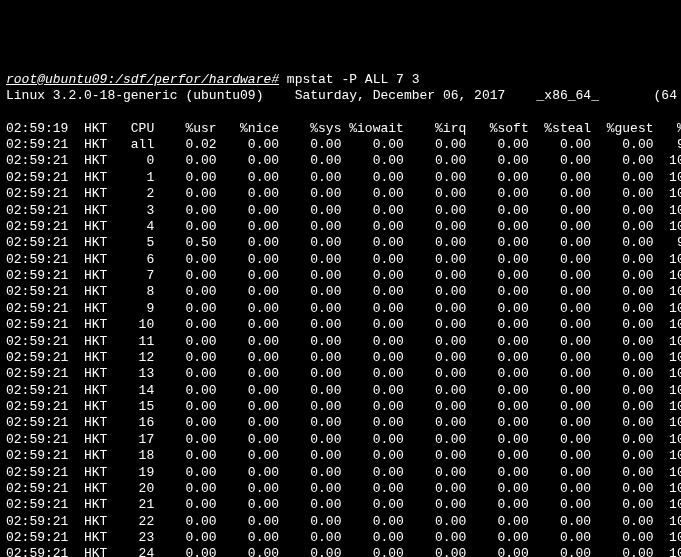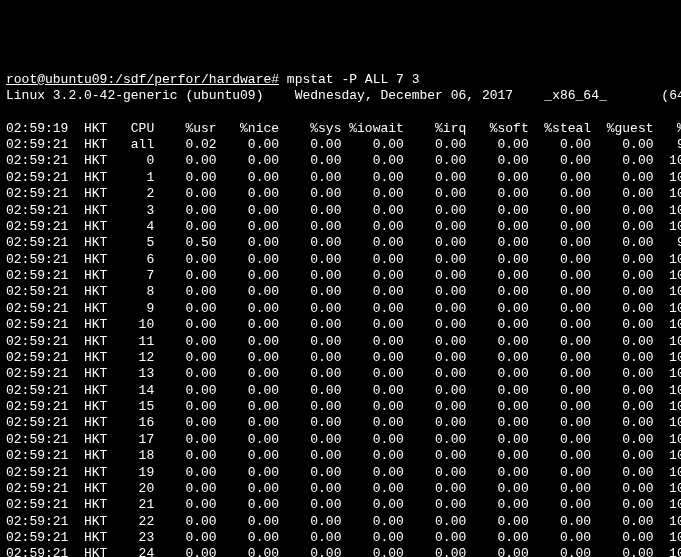--- a/index.html
+++ b/index.html
@@ -14,7 +14,7 @@
     width: 681px;
     box-sizing: border-box;
   }
-  .underline { text-decoration: underline; }
+  .underline { text-decoration: underline; font-style: italic; }
   .row { white-space: pre; }
 </style>
 </head>

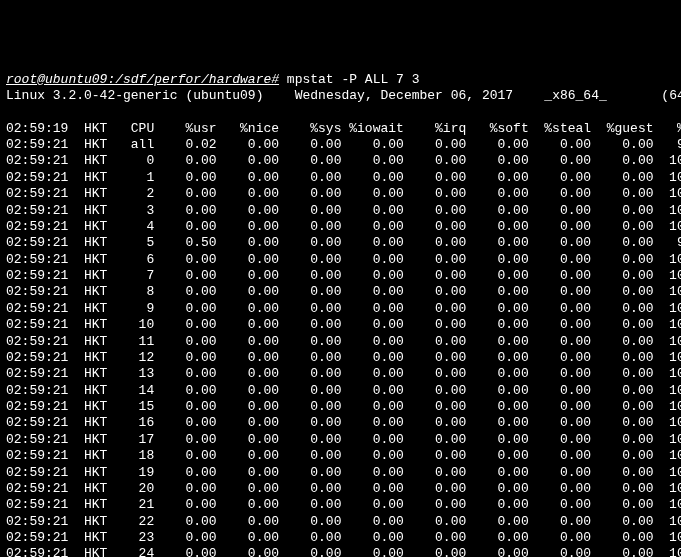--- a/index.html
+++ b/index.html
@@ -23,7 +23,7 @@
 
 
 <div><span class="row"><span class="underline">root@ubuntu09:/sdf/perfor/hardware#</span> <span>mpstat -P ALL 7 3</span></span>
-<span class="row"><span>Linux 3.2.0-42-generic (ubuntu09)</span>    <span>Wednesday, December 06, 2017</span>    <span>_x86_64_</span>       <span>(64 CPU)</span></span>
+<span class="row"><span>Linux 3.2.0-18-generic (ubuntu09)</span>    <span>Wednesday, December 06, 2017</span>    <span>_x86_64_</span>       <span>(64 CPU)</span></span>
 <span class="row"> </span>
 <span class="row" id="header-row">02:59:19  HKT   CPU    %usr   %nice    %sys %iowait    %irq   %soft  %steal  %guest   %idle</span>
 <div id="rows"><span class="row">02:59:21  HKT   all    0.02    0.00    0.00    0.00    0.00    0.00    0.00    0.00   99.98</span>

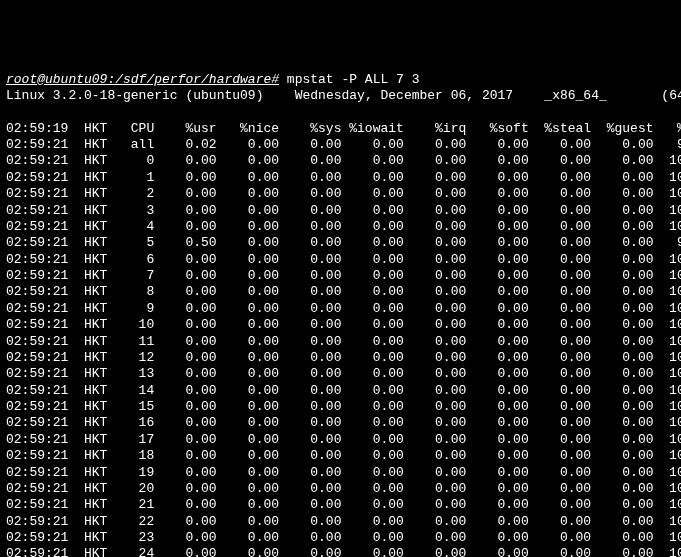--- a/index.html
+++ b/index.html
@@ -23,7 +23,7 @@
 
 
 <div><span class="row"><span class="underline">root@ubuntu09:/sdf/perfor/hardware#</span> <span>mpstat -P ALL 7 3</span></span>
-<span class="row"><span>Linux 3.2.0-18-generic (ubuntu09)</span>    <span>Wednesday, December 06, 2017</span>    <span>_x86_64_</span>       <span>(64 CPU)</span></span>
+<span class="row"><span>Linux 3.2.0-18-generic (ubuntu09)</span>    <span>Saturday, December 06, 2017</span>    <span>_x86_64_</span>       <span>(64 CPU)</span></span>
 <span class="row"> </span>
 <span class="row" id="header-row">02:59:19  HKT   CPU    %usr   %nice    %sys %iowait    %irq   %soft  %steal  %guest   %idle</span>
 <div id="rows"><span class="row">02:59:21  HKT   all    0.02    0.00    0.00    0.00    0.00    0.00    0.00    0.00   99.98</span>

